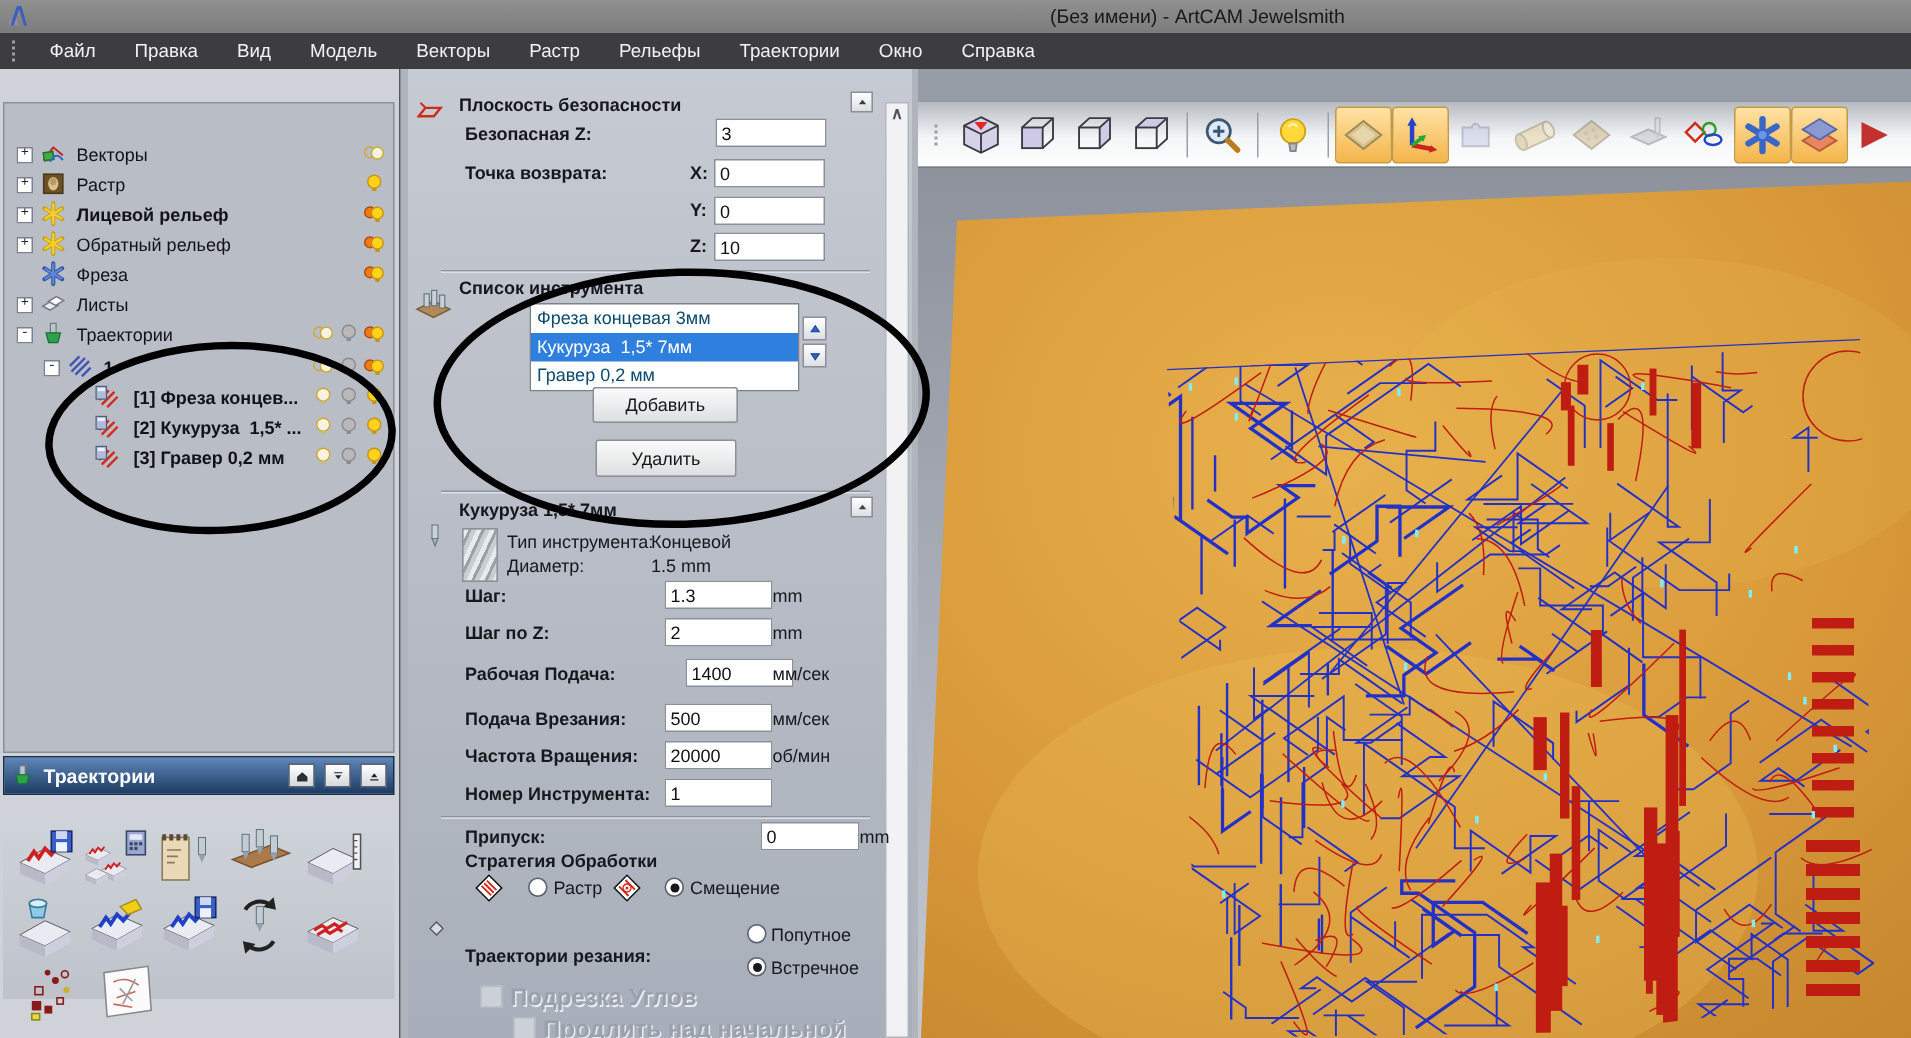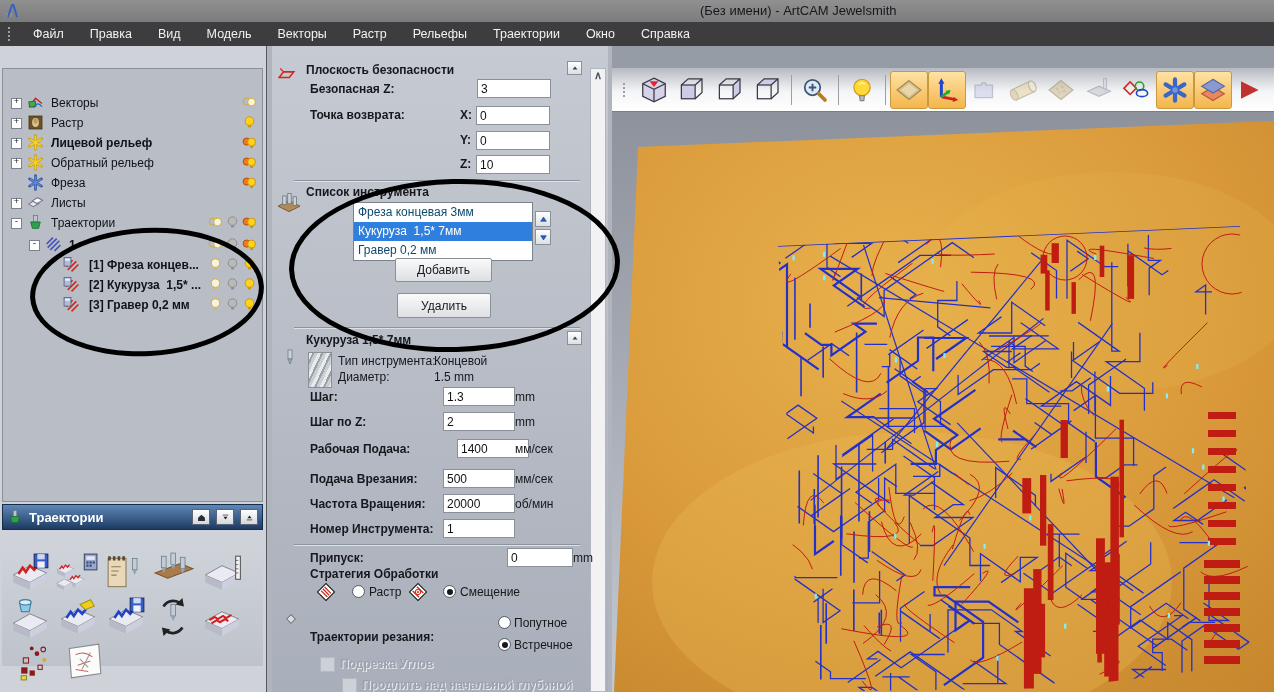--- a/index.html
+++ b/index.html
@@ -83,7 +83,7 @@
   border-radius:50%;background:#16181c}
 .rlab{position:absolute;font-size:12px;color:#15181c}
 .chk{position:absolute;width:13px;height:13px;background:#ccd1d8;border:1px solid #b4bac2}
-.dlbl{position:absolute;font-size:12px;font-weight:bold;color:#9aa1ad;
+.dlbl{position:absolute;font-size:16px;font-weight:bold;color:#9aa1ad;
   text-shadow:1px 1px 0 #e8ebef}
 .dia{position:absolute;width:20px;height:20px}
 

